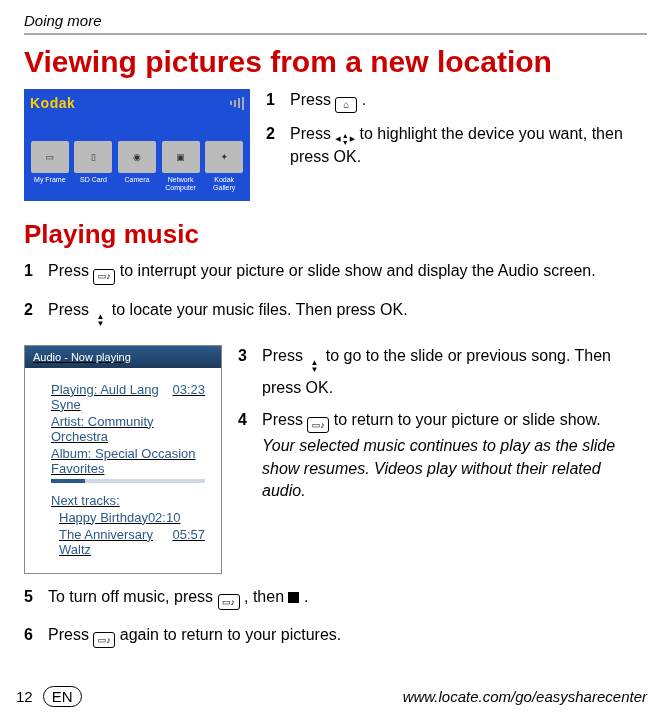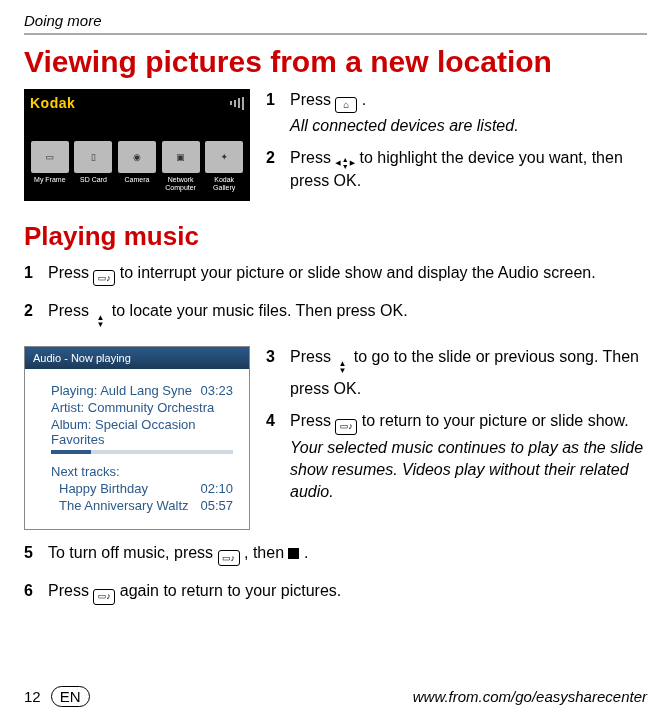--- a/index.html
+++ b/index.html
@@ -42,7 +42,7 @@
   
   .kodak-frame {
     width: 226px;
-    background: #000000;
+    background: #1d4ed8;
     padding: 6px 6px 10px 6px;
   }
   .kodak-logo-bar {

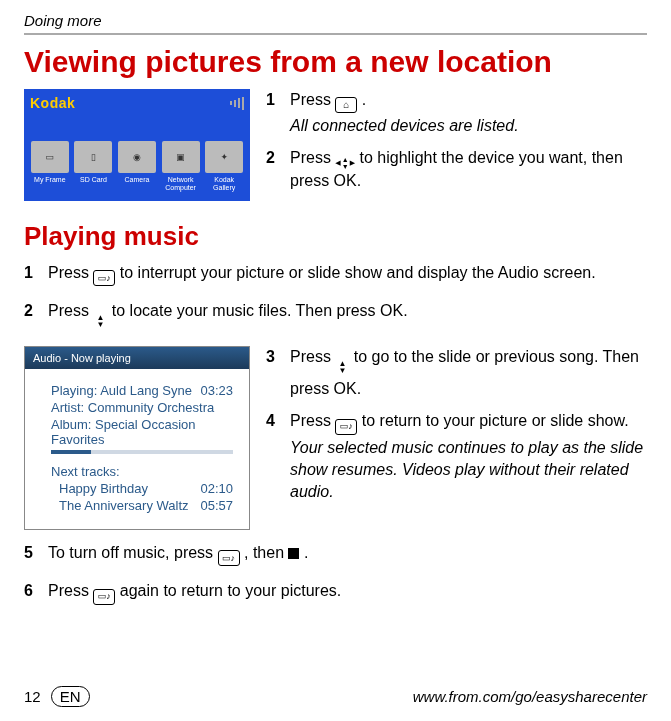--- a/index.html
+++ b/index.html
@@ -231,7 +231,6 @@
         <span>Press </span>
         <span class="inline-icon">⌂</span>
         <span> .</span>
-        <span class="italic">All connected devices are listed.</span>
       </span>
     </div>
     <div class="step">

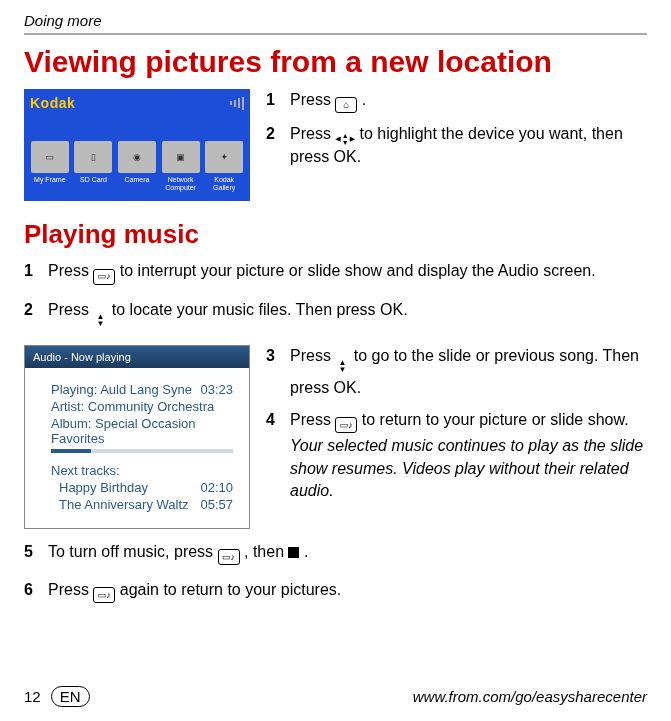--- a/index.html
+++ b/index.html
@@ -134,9 +134,10 @@
   }
   
   .audio-frame {
-    width: 226px;
+    width: 198px;
     background: #fff;
     border: 1px solid #888;
+    text-decoration: underline;
   }
   .audio-header {
     background: linear-gradient(#2b5a8a,#1c3a5a);

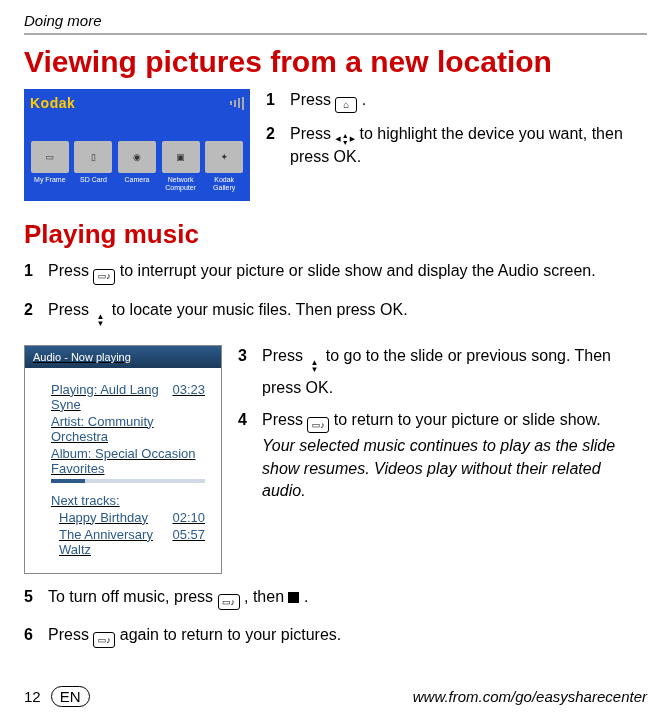--- a/index.html
+++ b/index.html
@@ -159,7 +159,7 @@
     content:""; position:absolute; left:0; top:0; height:100%; width:22%; background:#2b5a8a;
   }
   .next-heading { margin-bottom:2px; }
-  .next-item { display:flex; justify-content:space-between; padding-left:8px; margin-bottom:2px; }
+  .next-item { display:flex; padding-left:8px; margin-bottom:2px; }
   
   .footer {
     position: absolute;

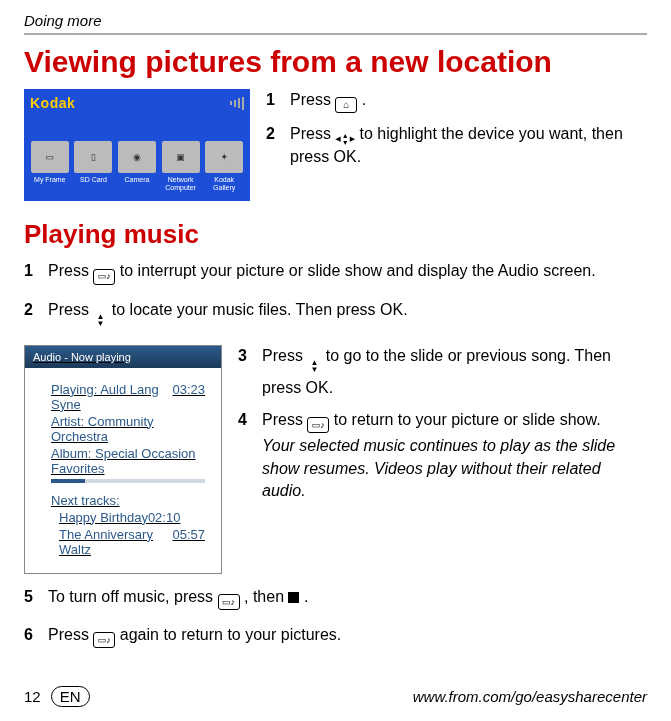--- a/index.html
+++ b/index.html
@@ -164,7 +164,7 @@
   .footer {
     position: absolute;
     bottom: 14px;
-    left: 24px; right: 24px;
+    left: 16px; right: 24px;
     display: flex;
     justify-content: space-between;
     align-items: center;

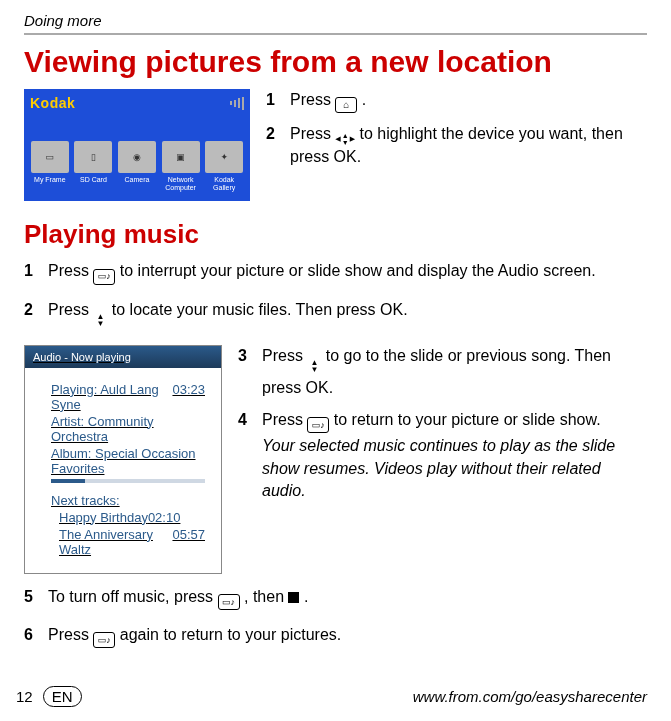--- a/index.html
+++ b/index.html
@@ -339,7 +339,7 @@
     <span>12</span>
     <span class="en-badge">EN</span>
   </span>
-  <span class="url">www.from.com/go/easysharecenter</span>
+  <span class="url">www.locate.com/go/easysharecenter</span>
 </div>
 
 </body></html>

